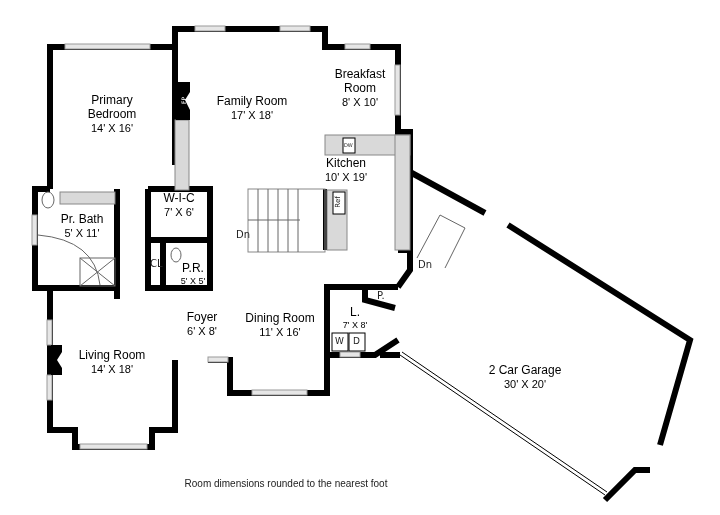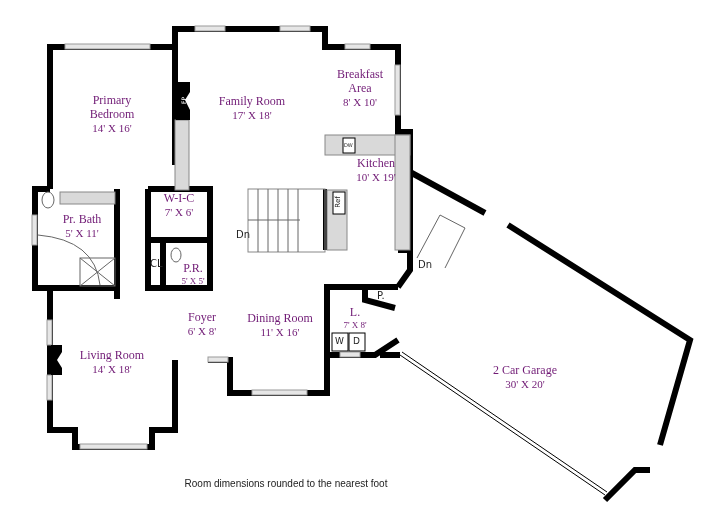--- a/index.html
+++ b/index.html
@@ -5,7 +5,7 @@
   html, body { margin: 0; padding: 0; background: #ffffff; }
   body { width: 720px; height: 515px; position: relative; overflow: hidden; font-family: "Liberation Sans", sans-serif; }
   #plan { position: absolute; left: 0; top: 0; }
-  .lbl { position: absolute; text-align: center; color: #701a75; font-family: Liberation Serif, serif; line-height: 1.15; white-space: nowrap; transform: translateX(-50%); }
+  .lbl { position: absolute; text-align: center; color: #000000; font-family: Liberation Sans, sans-serif; line-height: 1.15; white-space: nowrap; transform: translateX(-50%); }
   .lbl .n { font-size: 12px; display: block; }
   .lbl .d { font-size: 11px; display: block; }
   .small .n { font-size: 12px; }

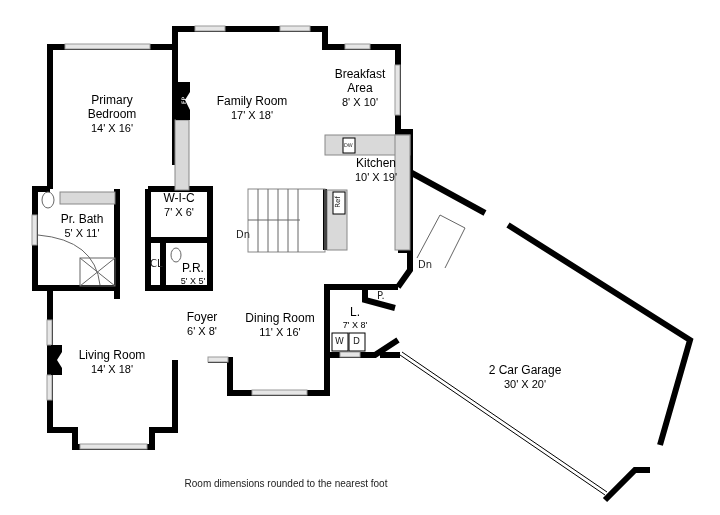--- a/index.html
+++ b/index.html
@@ -113,7 +113,7 @@
 </div>
 <div class="lbl" style="left:360px;top:68px;">
   <span class="n">Breakfast</span>
-  <span class="n">Area</span>
+  <span class="n">Room</span>
   <span class="d">8' X 10'</span>
 </div>
 <div class="lbl" style="left:376px;top:157px;">

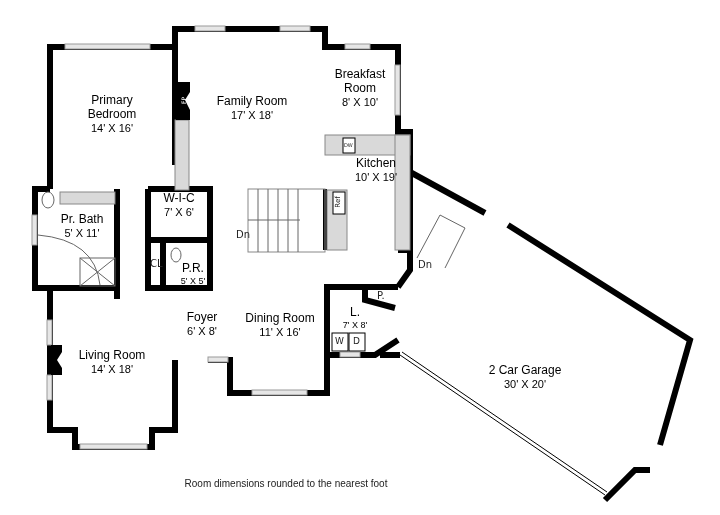--- a/index.html
+++ b/index.html
@@ -116,7 +116,7 @@
   <span class="n">Room</span>
   <span class="d">8' X 10'</span>
 </div>
-<div class="lbl" style="left:376px;top:157px;">
+<div class="lbl" style="left:346px;top:157px;">
   <span class="n">Kitchen</span>
   <span class="d">10' X 19'</span>
 </div>

